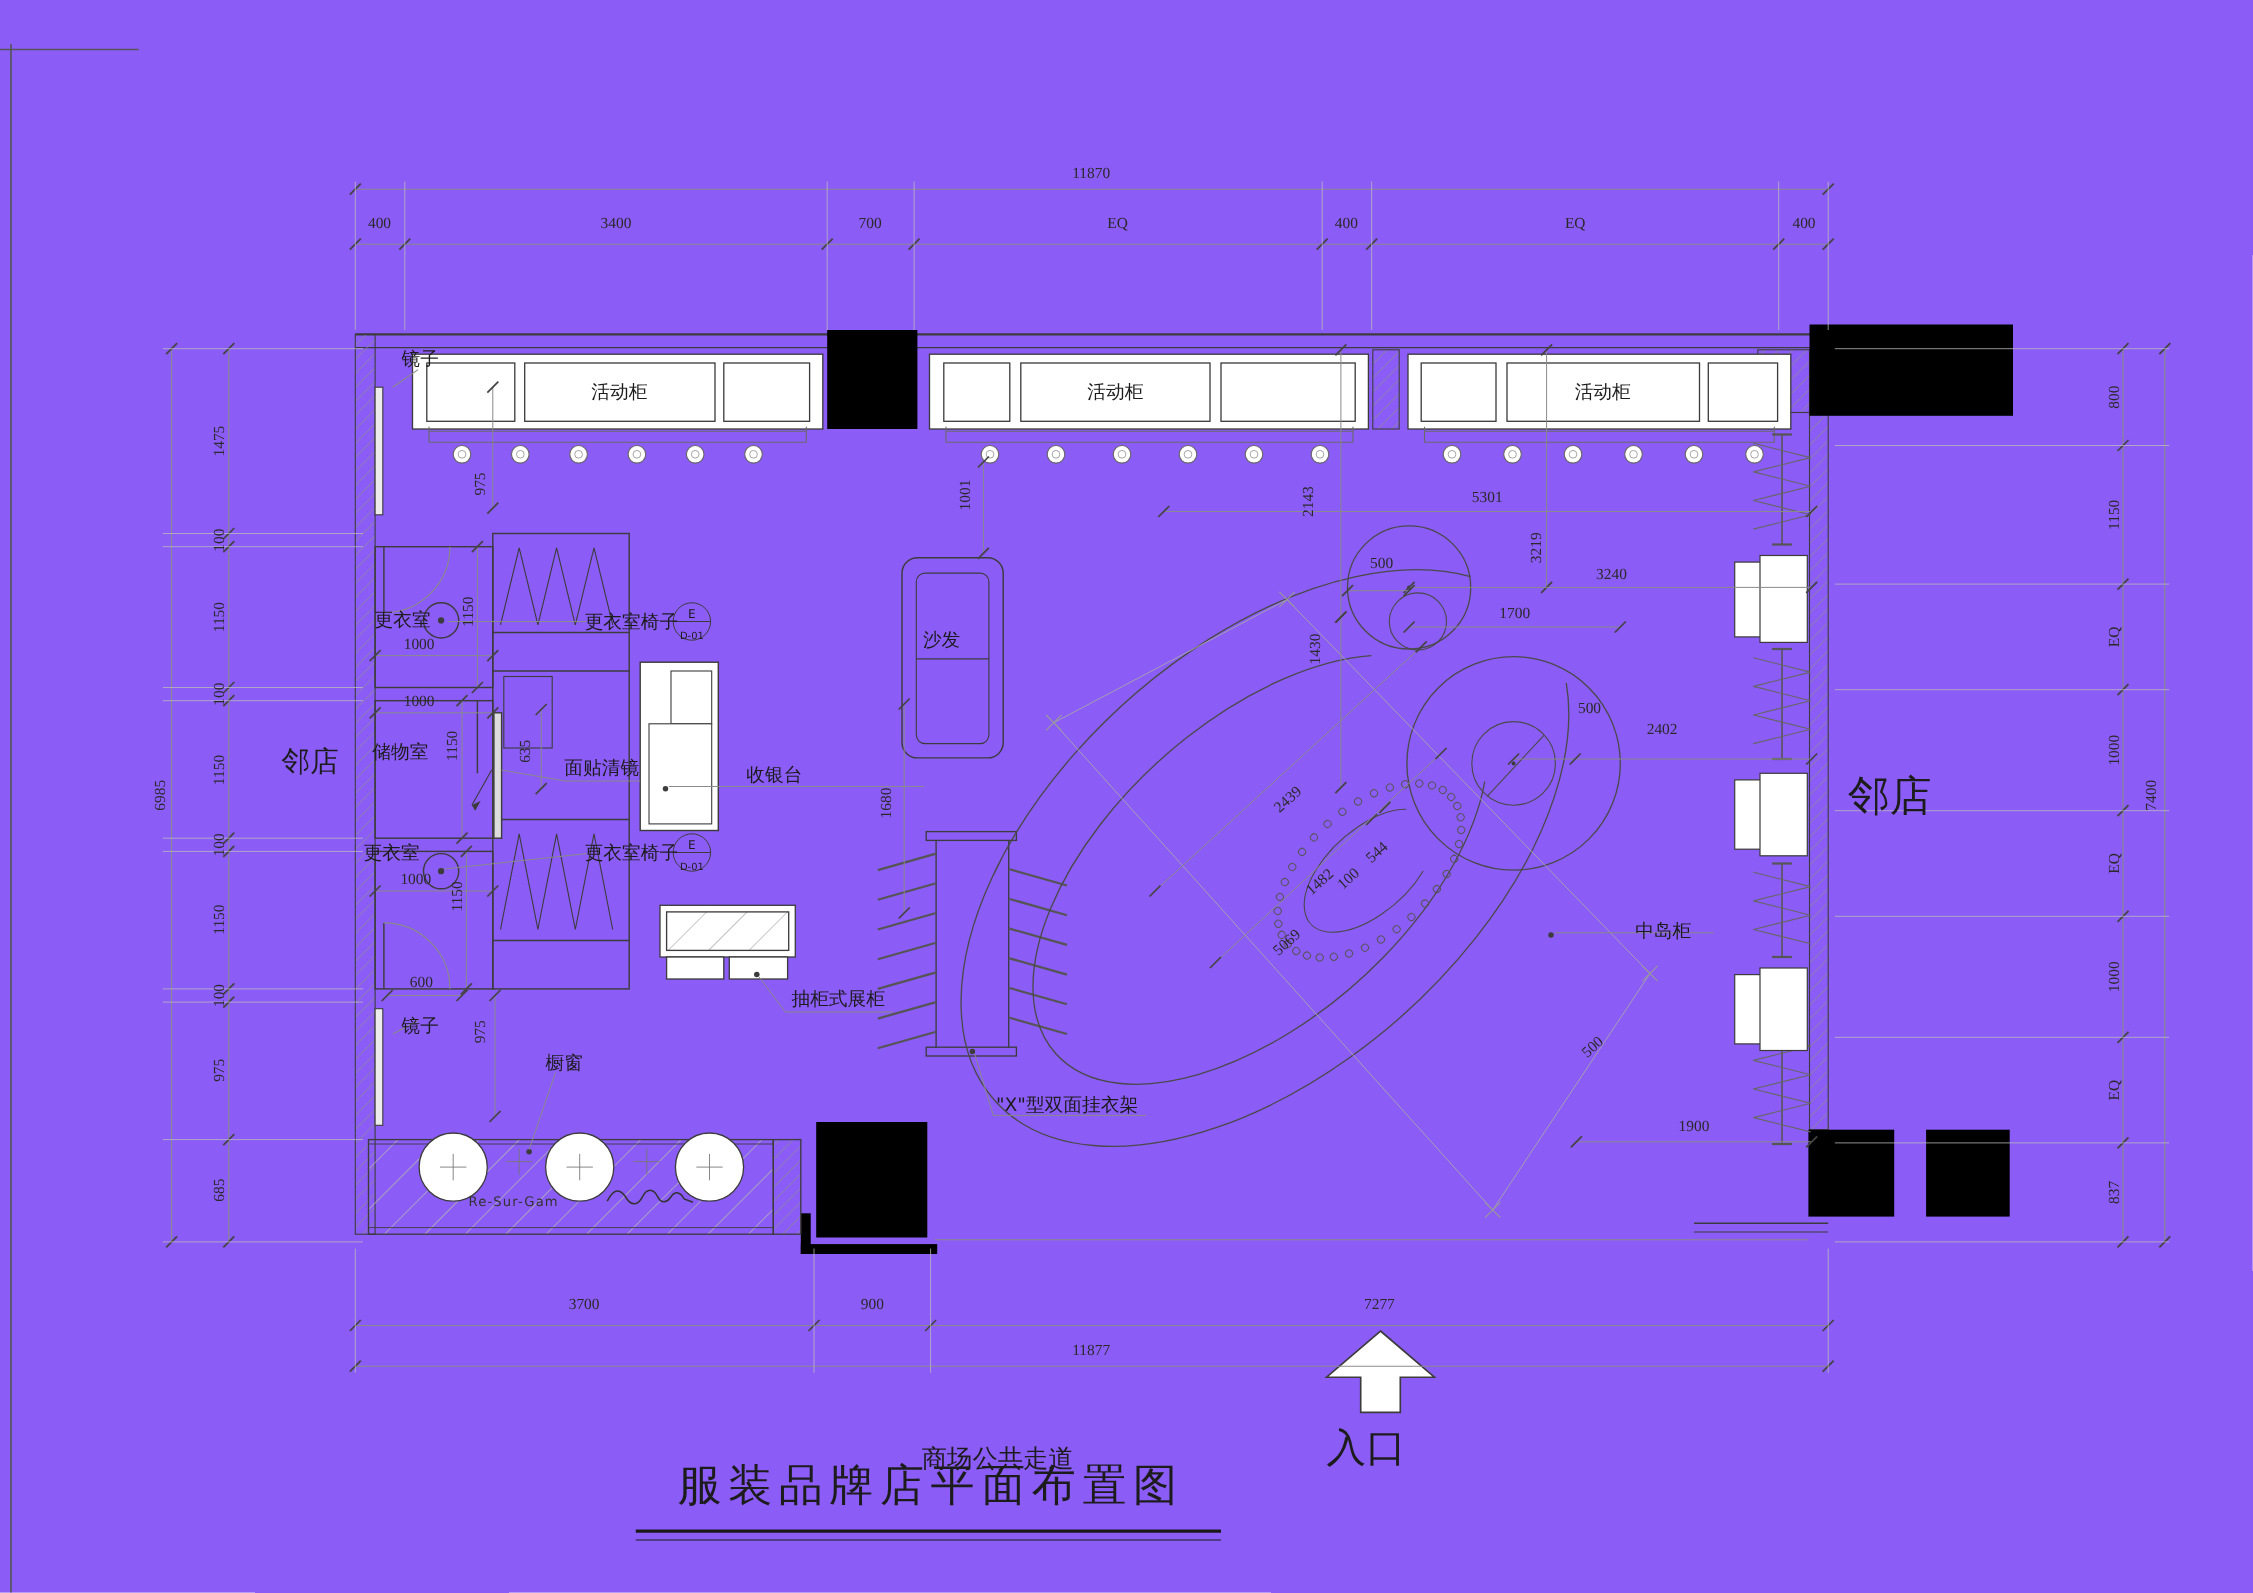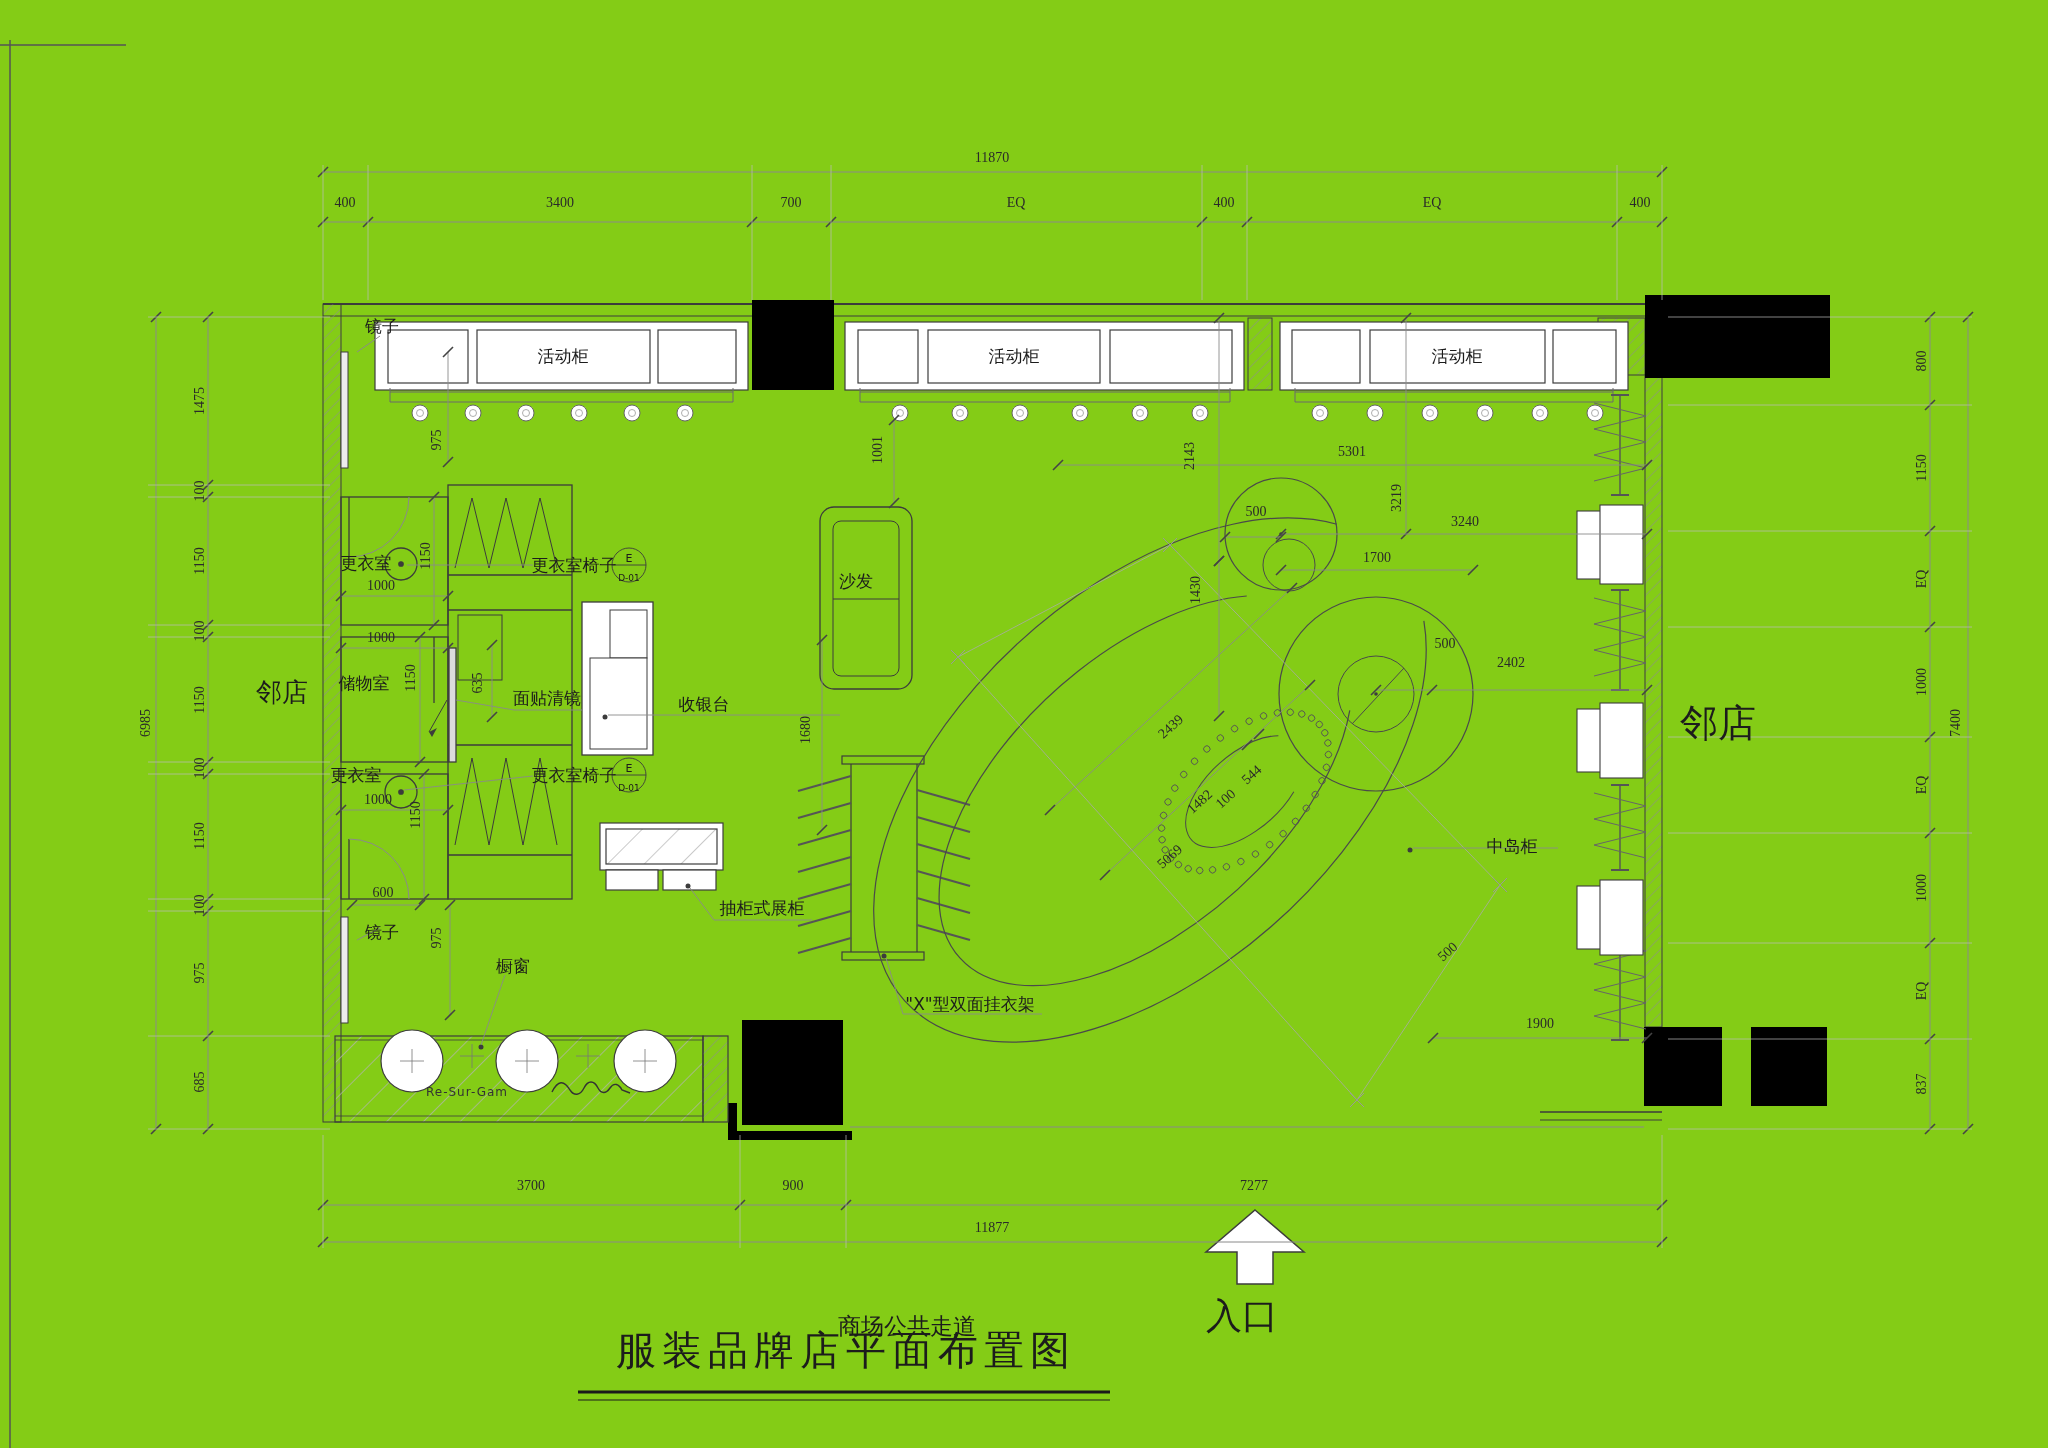--- a/index.html
+++ b/index.html
@@ -3,7 +3,7 @@
 <meta charset="utf-8">
 <style>
   html,body{margin:0;padding:0;background:#fff;}
-  #page{position:relative;width:2048px;height:1448px;background:#84cc16;overflow:hidden;
+  #page{position:relative;width:2048px;height:1448px;background:#8b5cf6;overflow:hidden;
         font-family:"DejaVu Sans",sans-serif;}
   svg{position:absolute;left:0;top:0;}
   text{font-family:"DejaVu Sans",sans-serif;fill:#1c1c1c;}

